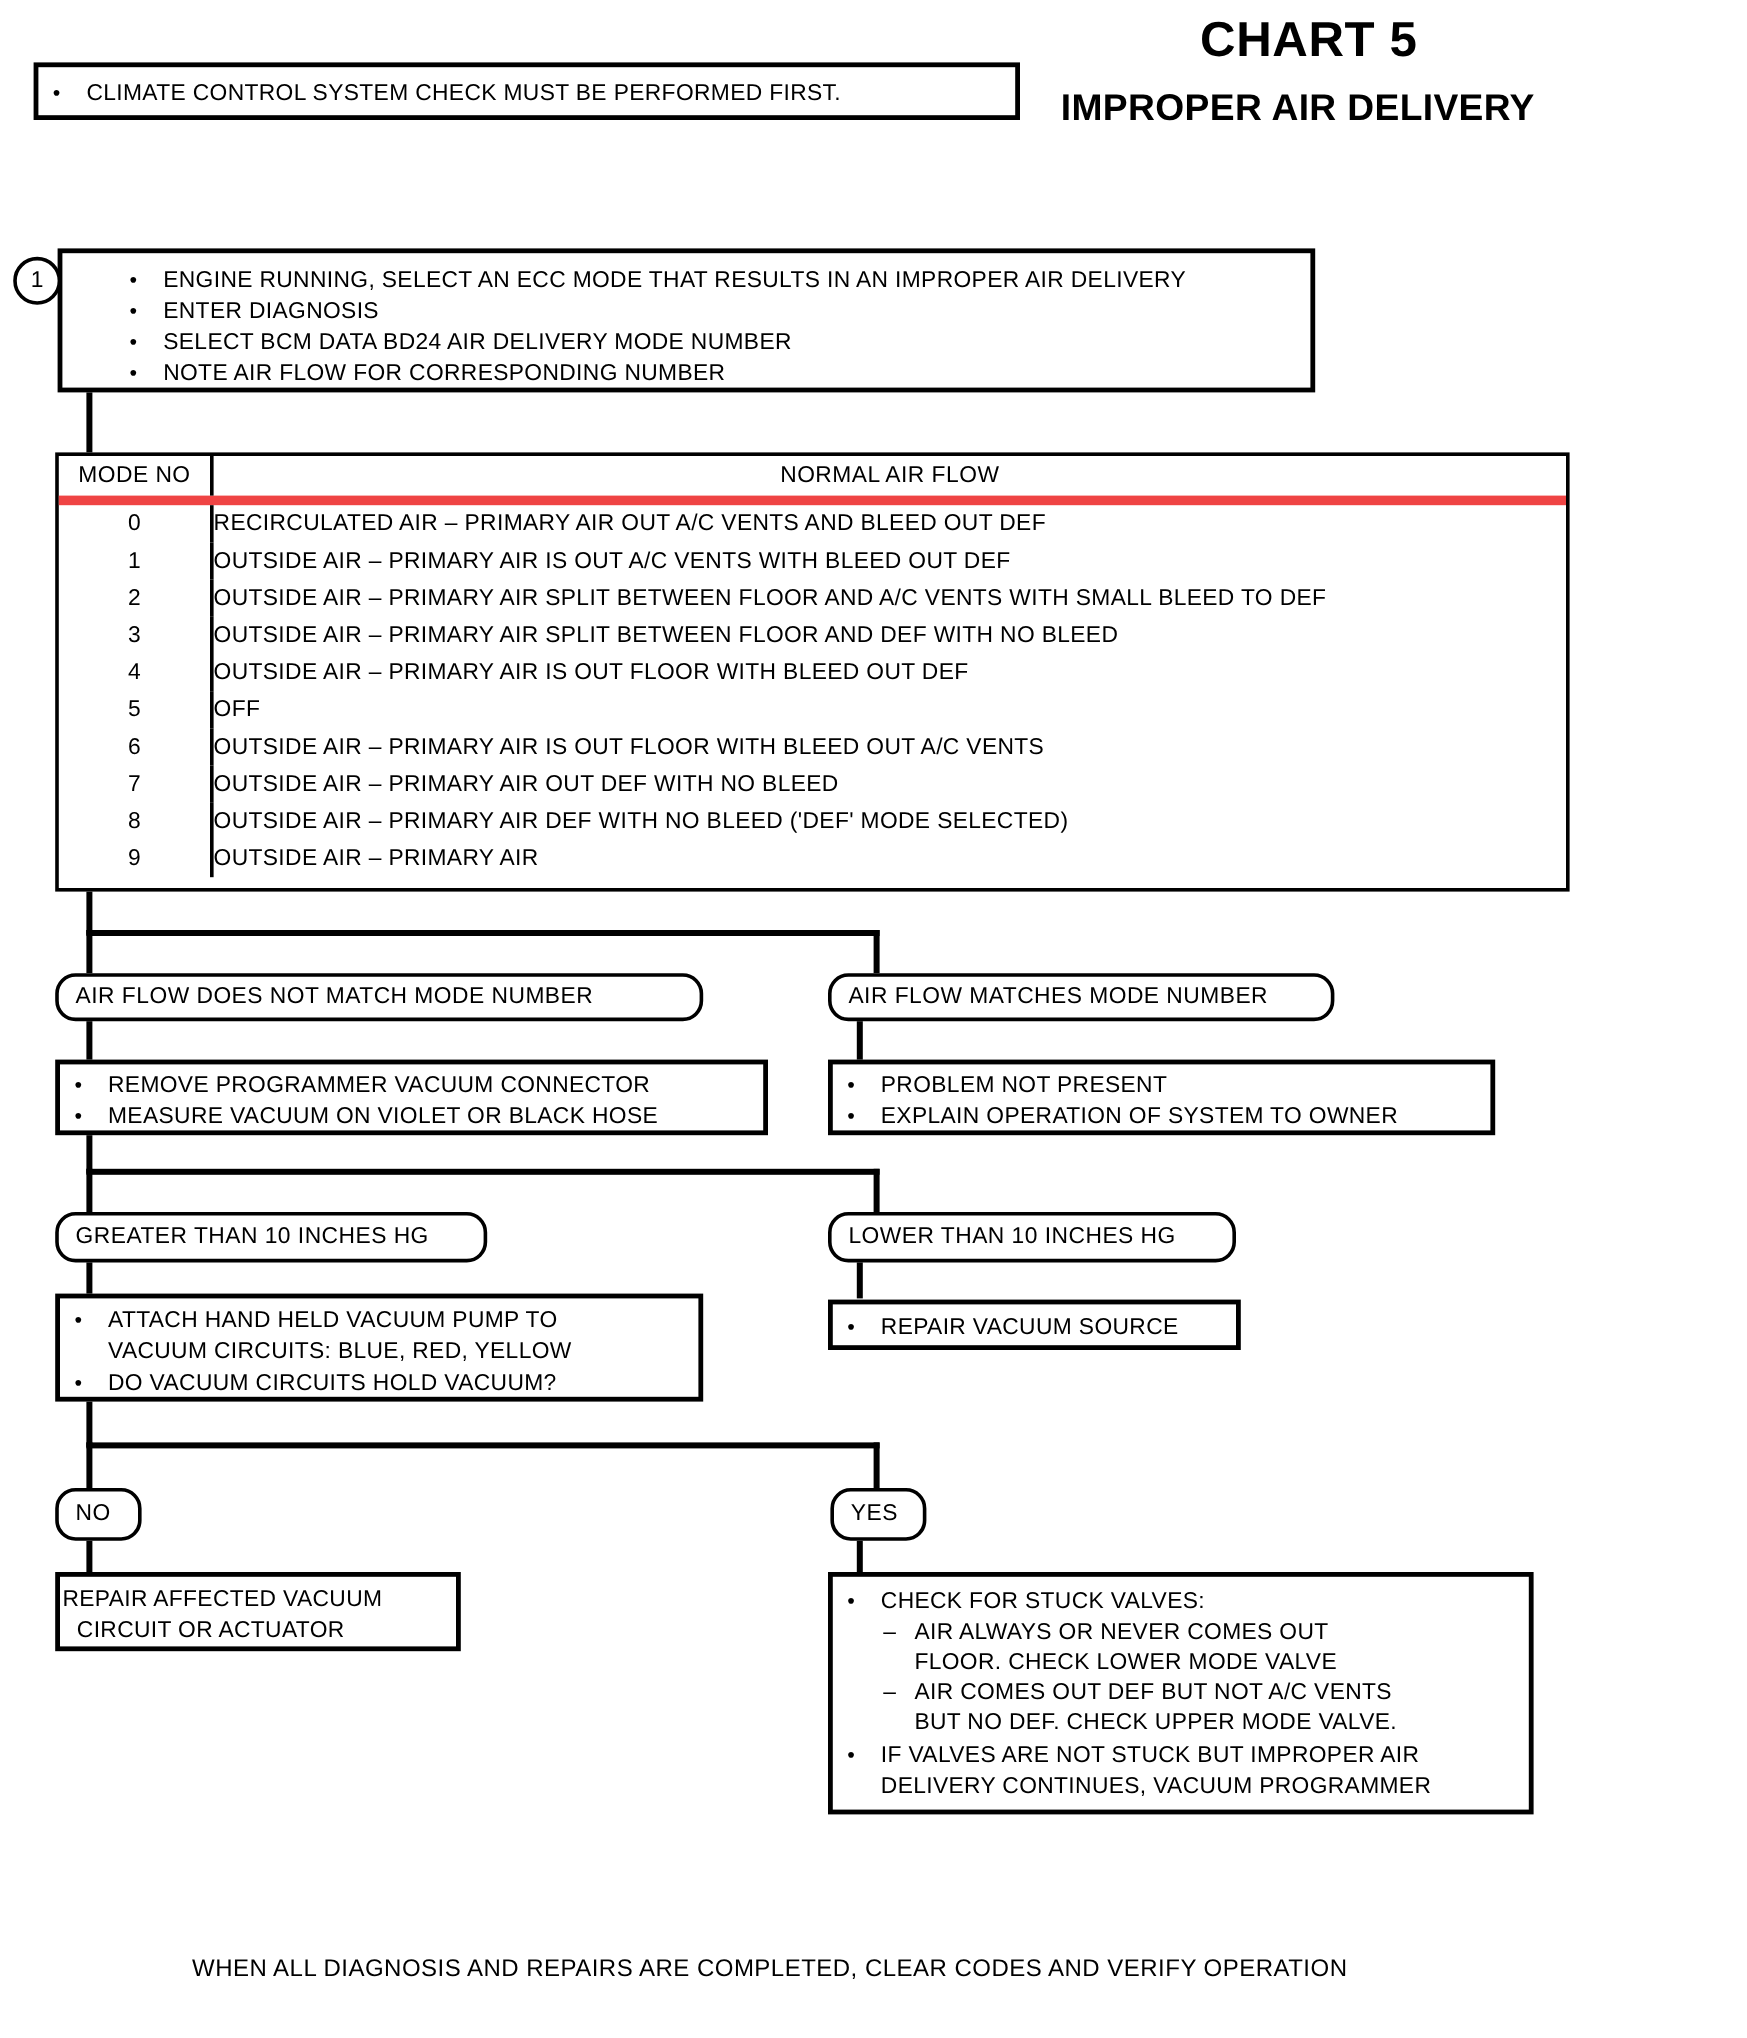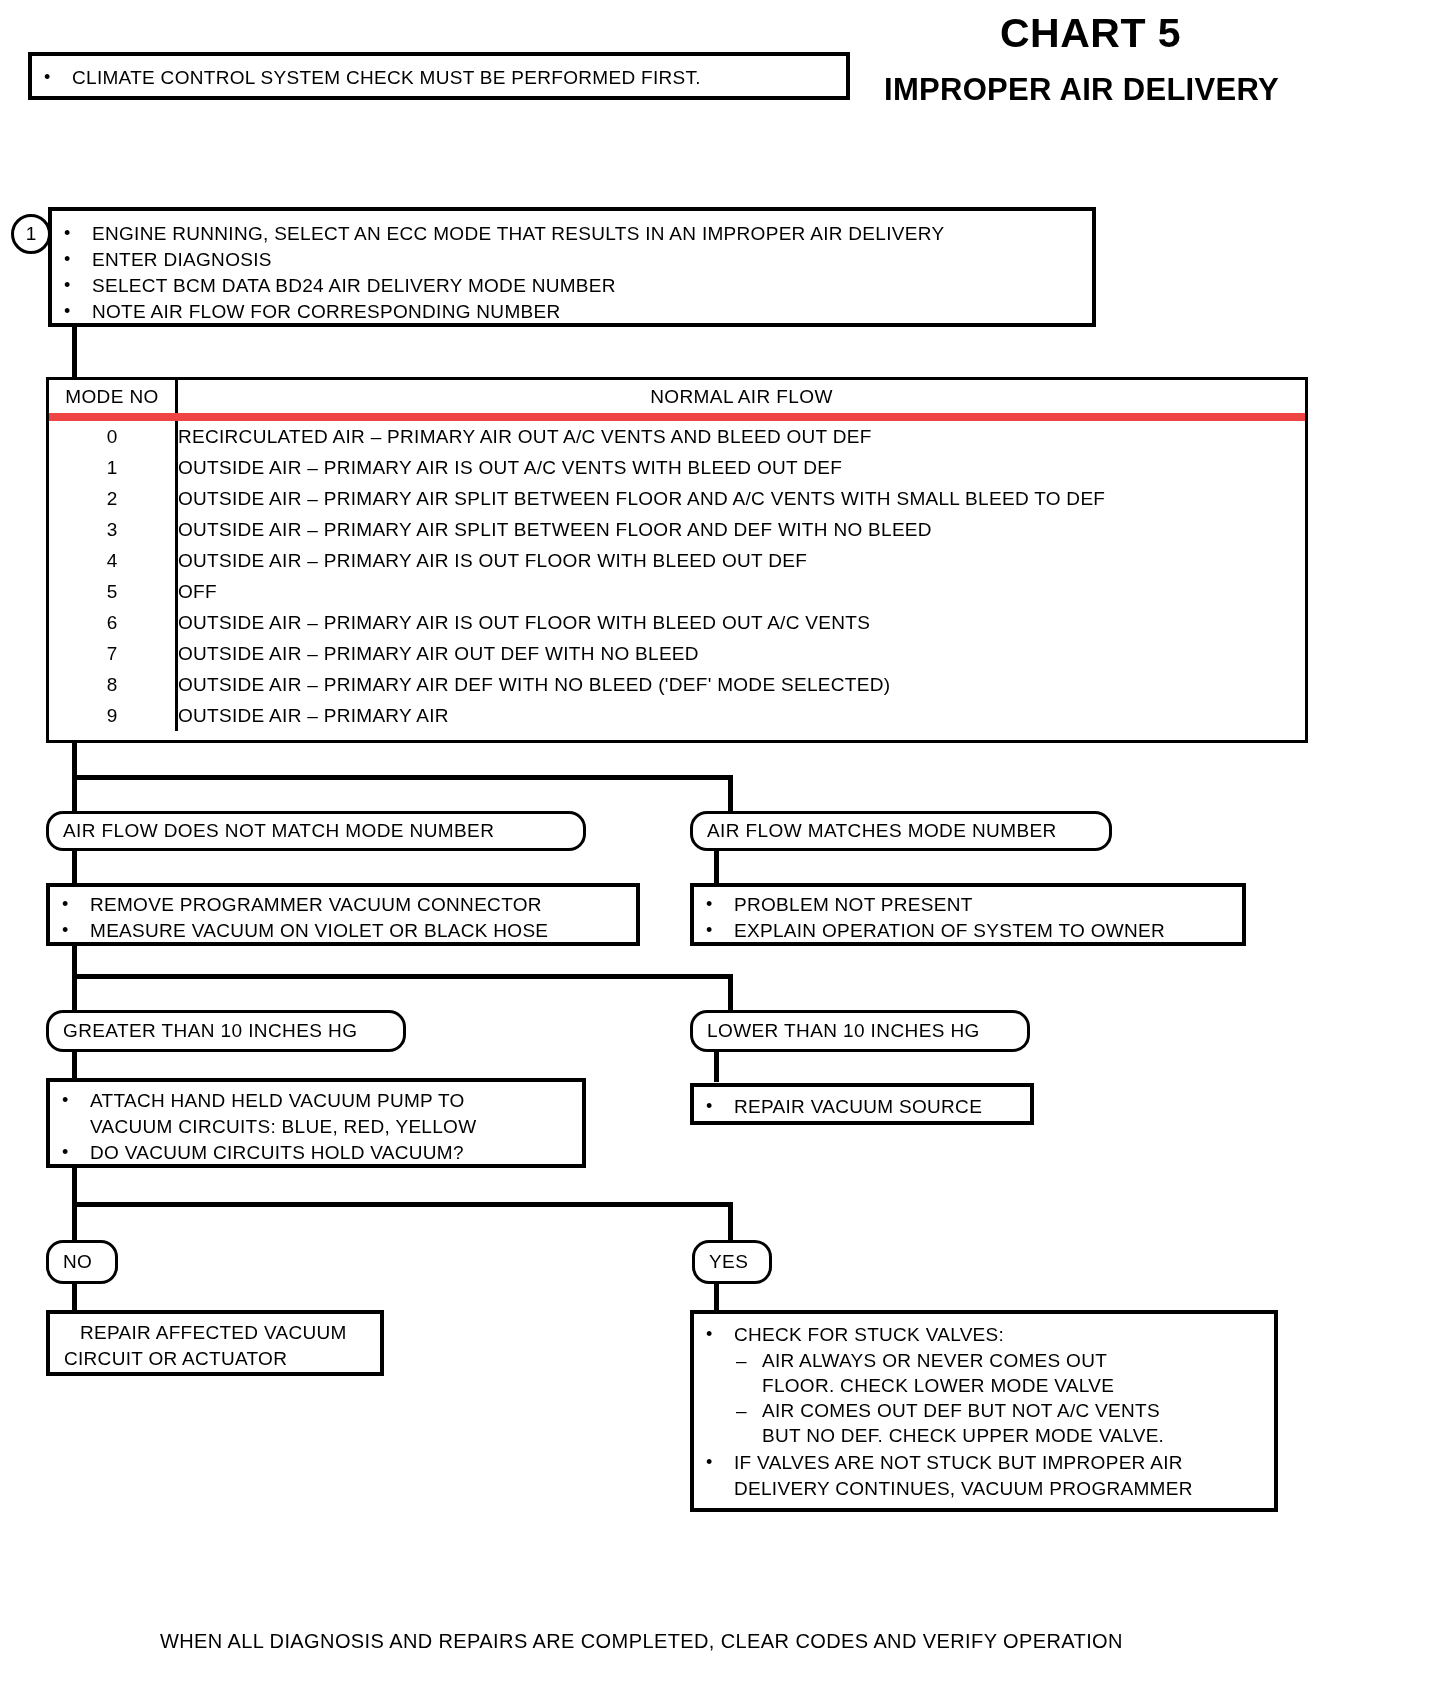--- a/index.html
+++ b/index.html
@@ -214,7 +214,7 @@
   <div class="step-circle" style="left:11px; top:214px;">1</div>
 
   <div class="box heavy" style="left:48px; top:207px; width:1048px; height:120px;">
-    <ul class="bullets" style="margin-top:10px;">
+    <ul class="bullets" style="margin-top:10px;padding-left:44px;">
       <li>ENGINE RUNNING, SELECT AN ECC MODE THAT RESULTS IN AN IMPROPER AIR DELIVERY</li>
       <li>ENTER DIAGNOSIS</li>
       <li>SELECT BCM DATA BD24 AIR DELIVERY MODE NUMBER</li>

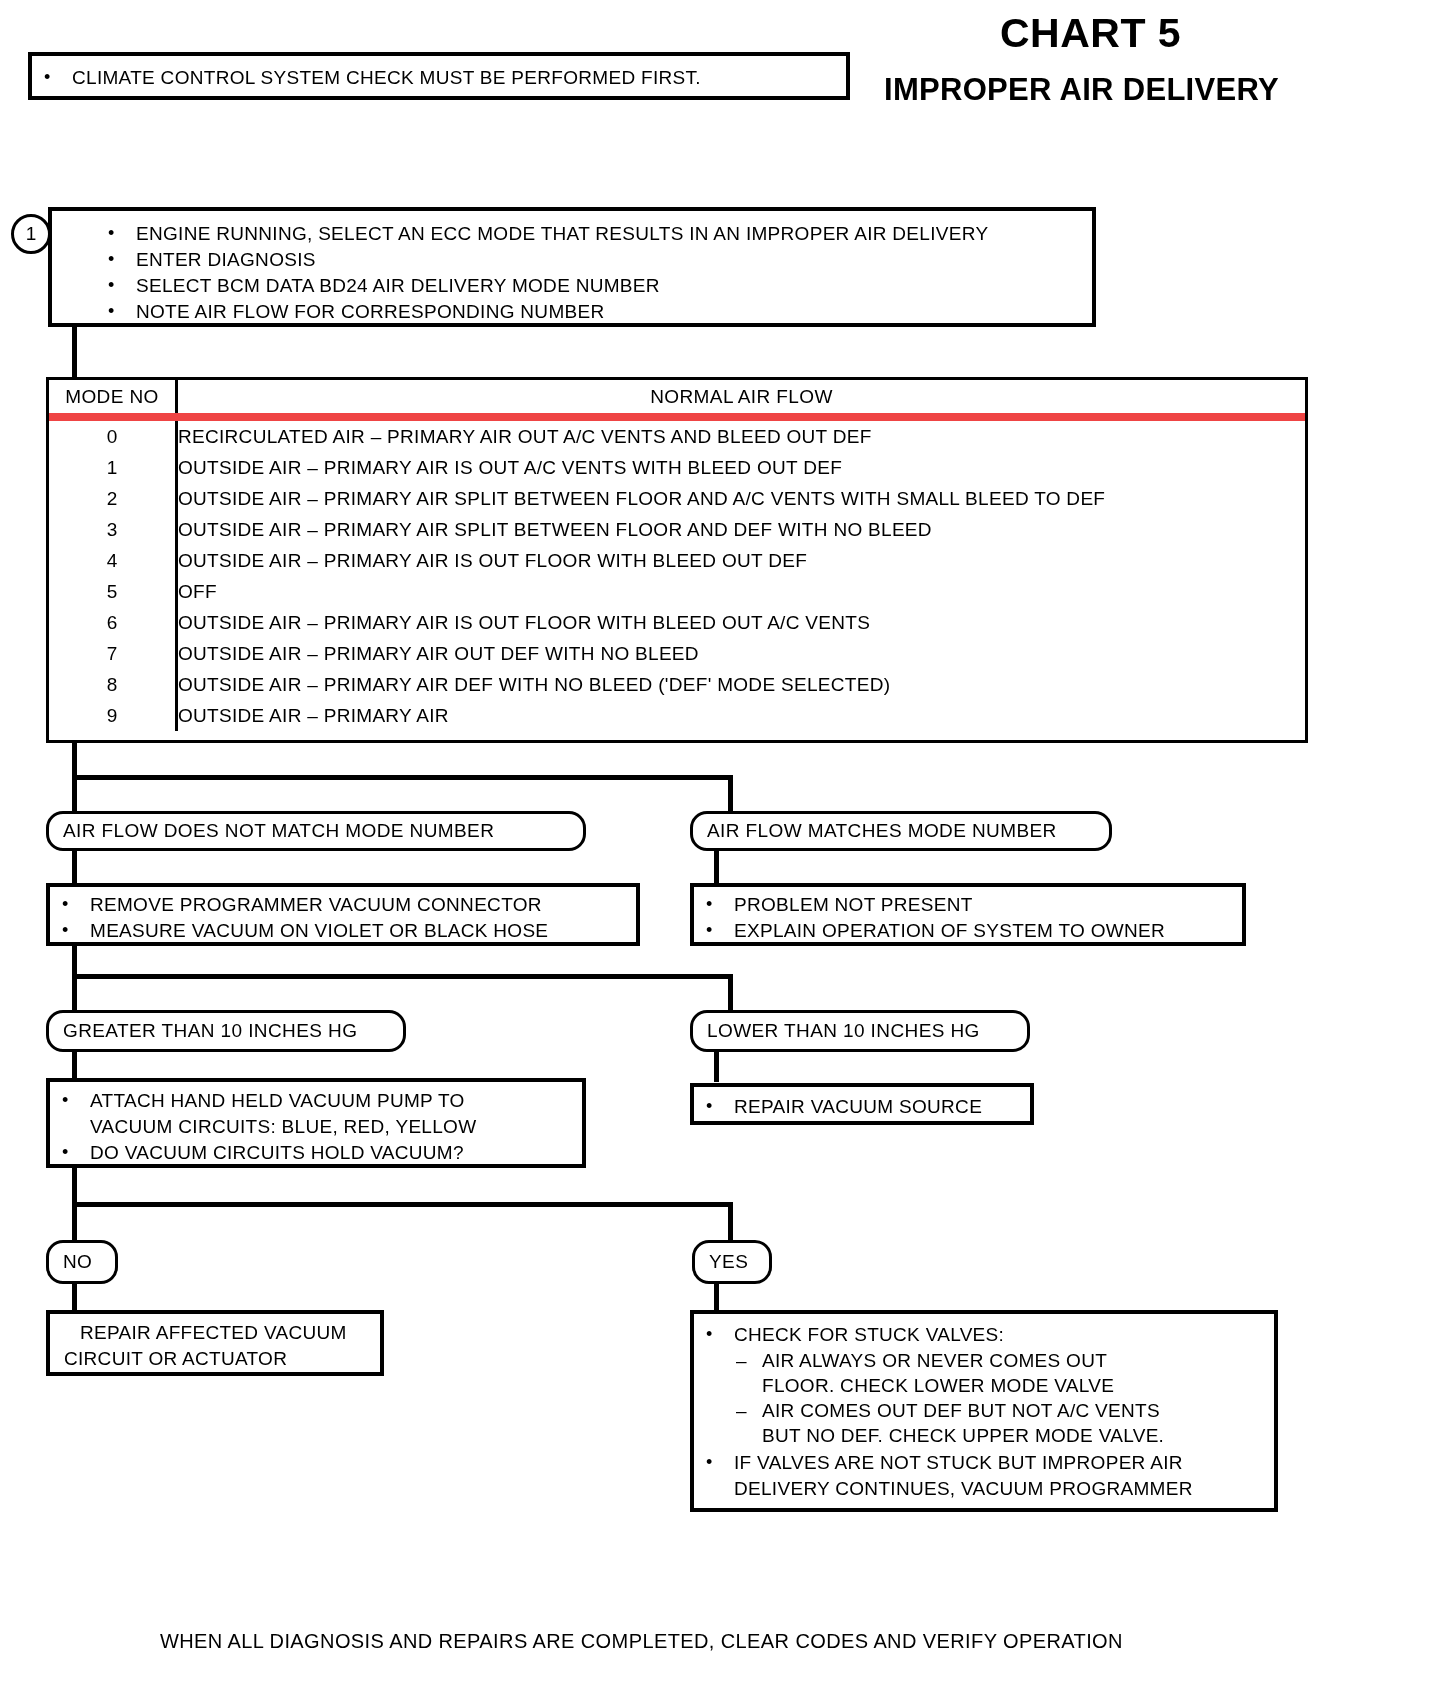--- a/index.html
+++ b/index.html
@@ -343,7 +343,7 @@
   <div class="vline" style="left:714px; top:1284px; height:28px;"></div>
 
   <div class="box heavy" style="left:46px; top:1310px; width:338px; height:66px;">
-    <div class="plain-line" style="padding-left:30px; margin-top:6px;">REPAIR AFFECTED VACUUM</div>
+    <div class="plain-line" style="padding-left:2px; margin-top:6px;">REPAIR AFFECTED VACUUM</div>
     <div class="plain-line" style="padding-left:14px;">CIRCUIT OR ACTUATOR</div>
   </div>
 

